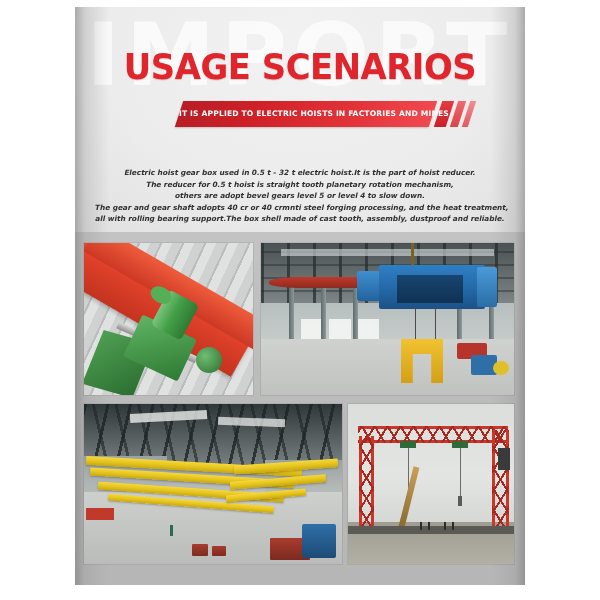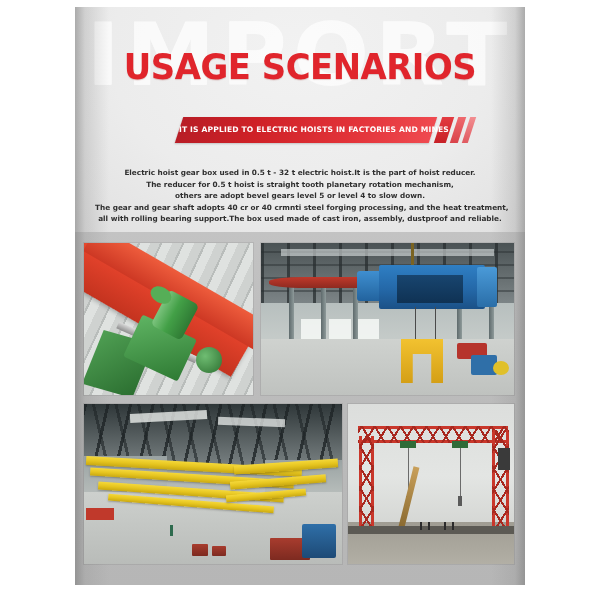--- a/index.html
+++ b/index.html
@@ -108,7 +108,7 @@
   
   #banner-wrap {
     position: relative;
-    margin-top: 32px;
+    margin-top: 16px;
     height: 26px;
   }
 

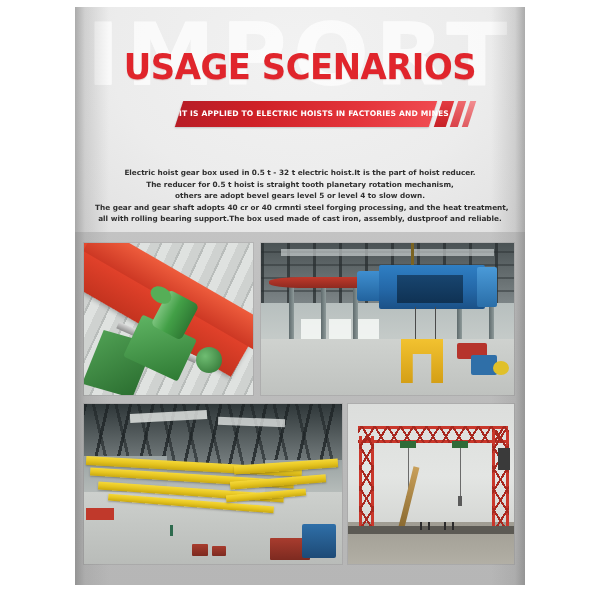--- a/index.html
+++ b/index.html
@@ -165,7 +165,7 @@
     color: #2f2f2f;
     z-index: 4;
   }
-  #desc .line { display: block; white-space: nowrap; }
+  #desc .line { display: block; white-space: nowrap; font-style: italic; }
 
   
   #grid {

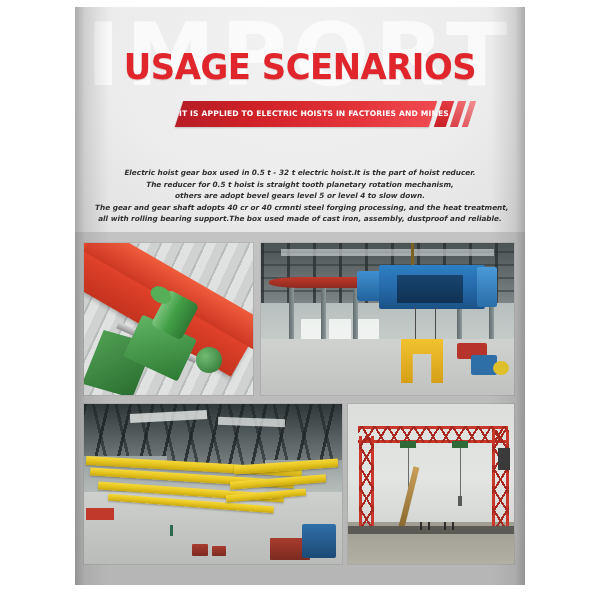--- a/index.html
+++ b/index.html
@@ -478,7 +478,7 @@
       <span class="line">The reducer for 0.5 t hoist is straight tooth planetary rotation mechanism,</span>
       <span class="line">others are adopt bevel gears level 5 or level 4 to slow down.</span>
       <span class="line">The gear and gear shaft adopts 40 cr or 40 crmnti steel forging processing, and the heat treatment,</span>
-      <span class="line">all with rolling bearing support.The box used made of cast iron, assembly, dustproof and reliable.</span>
+      <span class="line">all with rolling bearing support.The box shell made of cast tooth, assembly, dustproof and reliable.</span>
     </div>
 
     <div id="grid">

